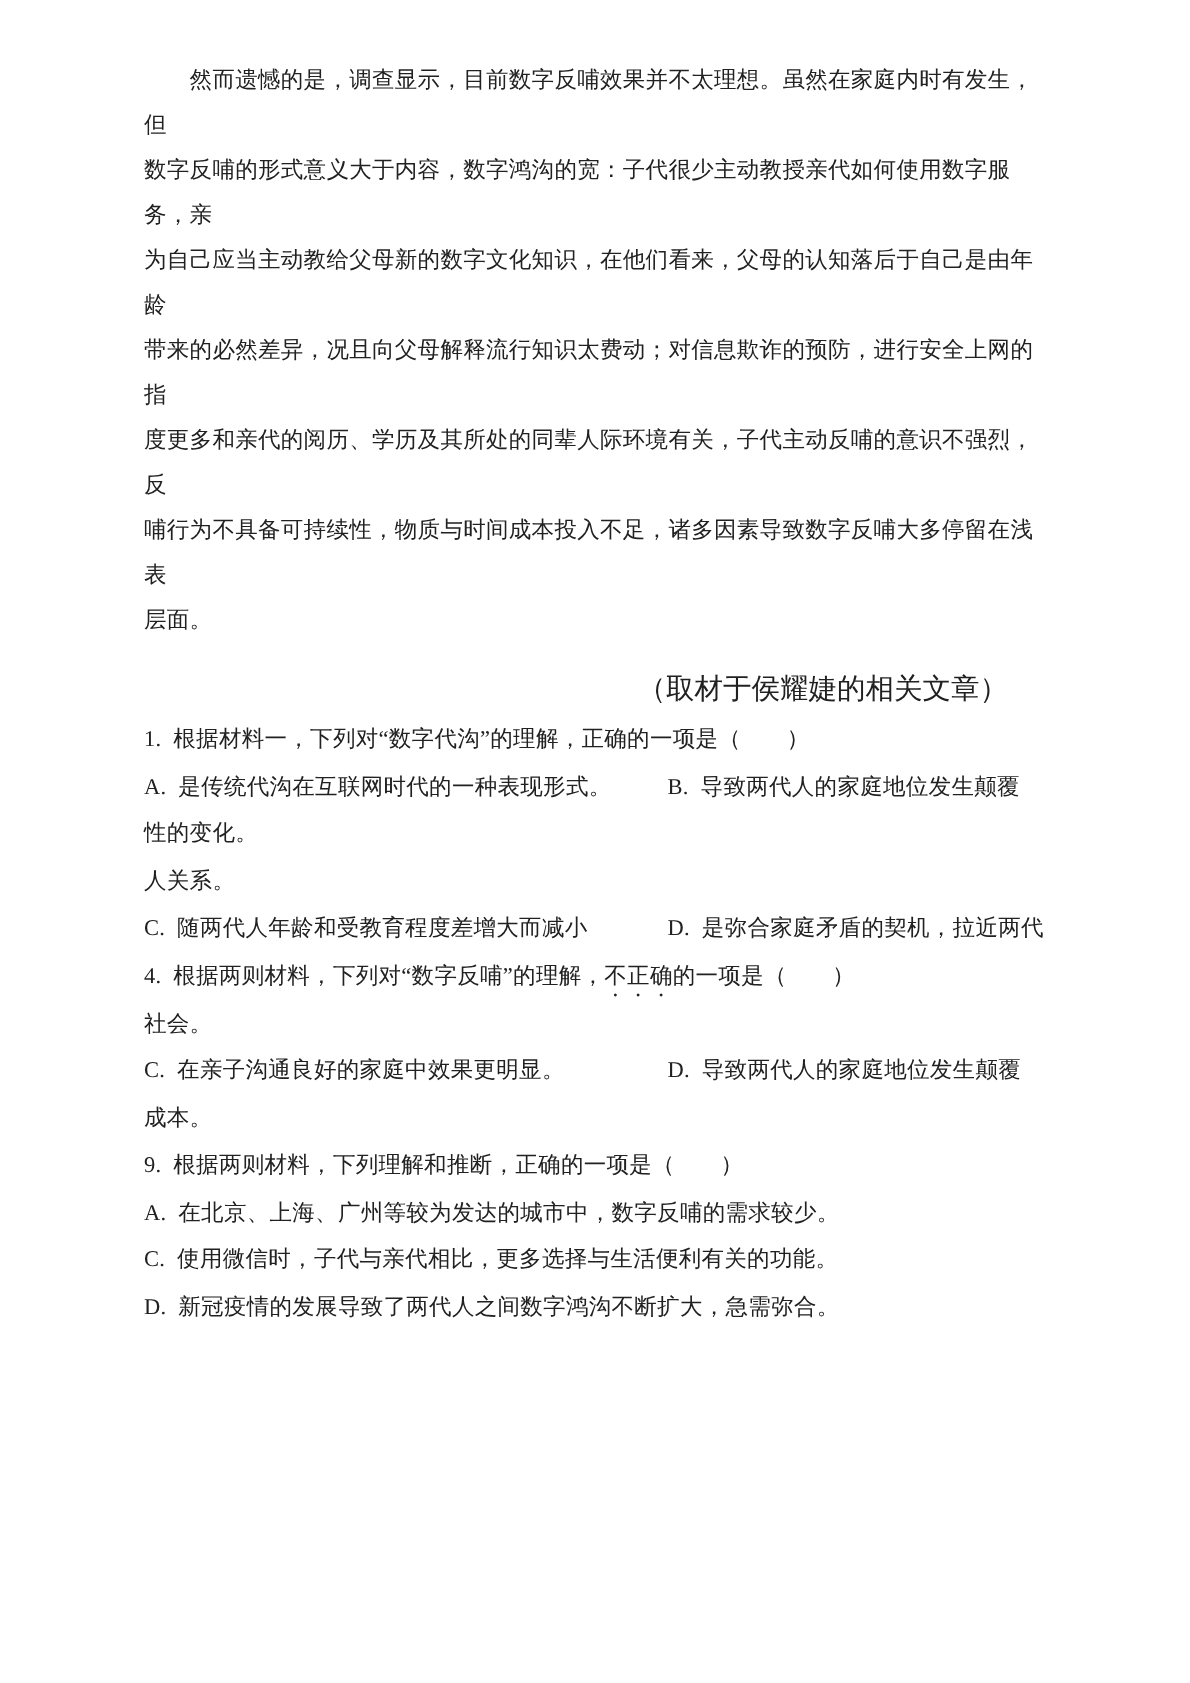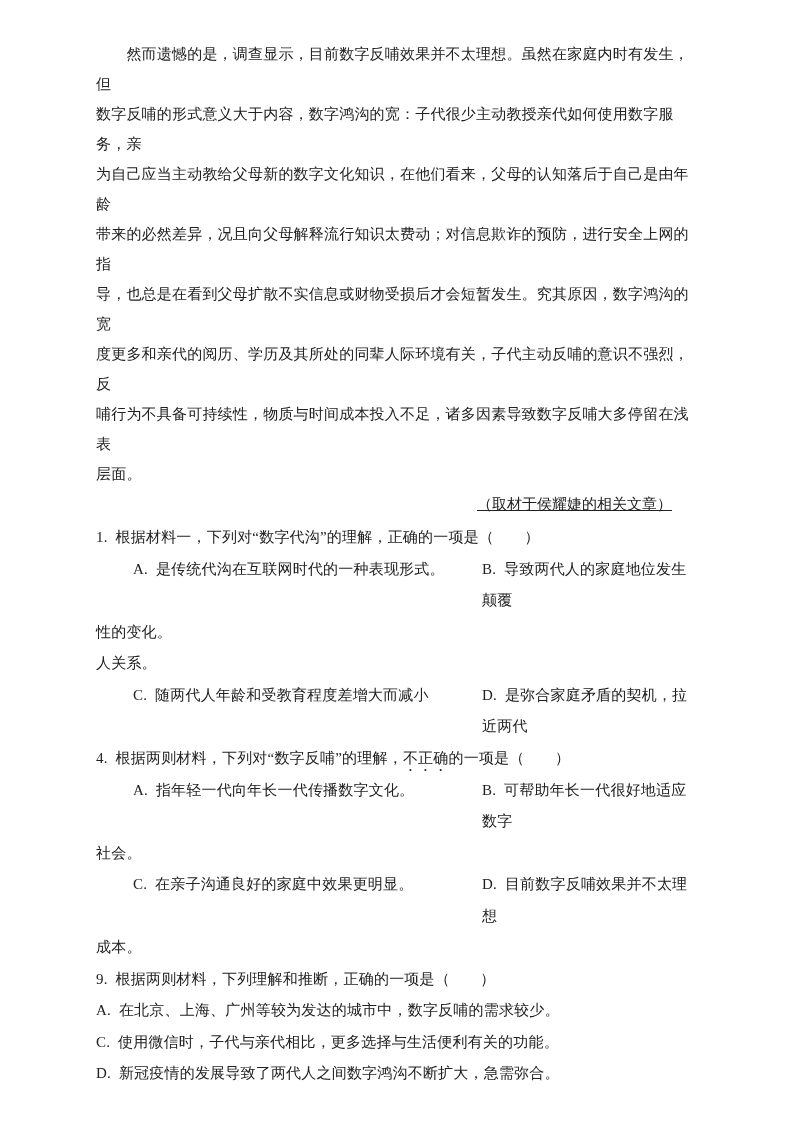--- a/index.html
+++ b/index.html
@@ -63,7 +63,6 @@
       <div class="line">数字反哺的形式意义大于内容，数字鸿沟的宽：子代很少主动教授亲代如何使用数字服务，亲</div>
       <div class="line">为自己应当主动教给父母新的数字文化知识，在他们看来，父母的认知落后于自己是由年龄</div>
       <div class="line">带来的必然差异，况且向父母解释流行知识太费动；对信息欺诈的预防，进行安全上网的指</div>
-      <div class="line">导，也总是在看到父母扩散不实信息或财物受损后才会短暂发生。究其原因，数字鸿沟的宽</div>
       <div class="line">度更多和亲代的阅历、学历及其所处的同辈人际环境有关，子代主动反哺的意识不强烈，反</div>
       <div class="line">哺行为不具备可持续性，物质与时间成本投入不足，诸多因素导致数字反哺大多停留在浅表</div>
       <div class="line">层面。</div>

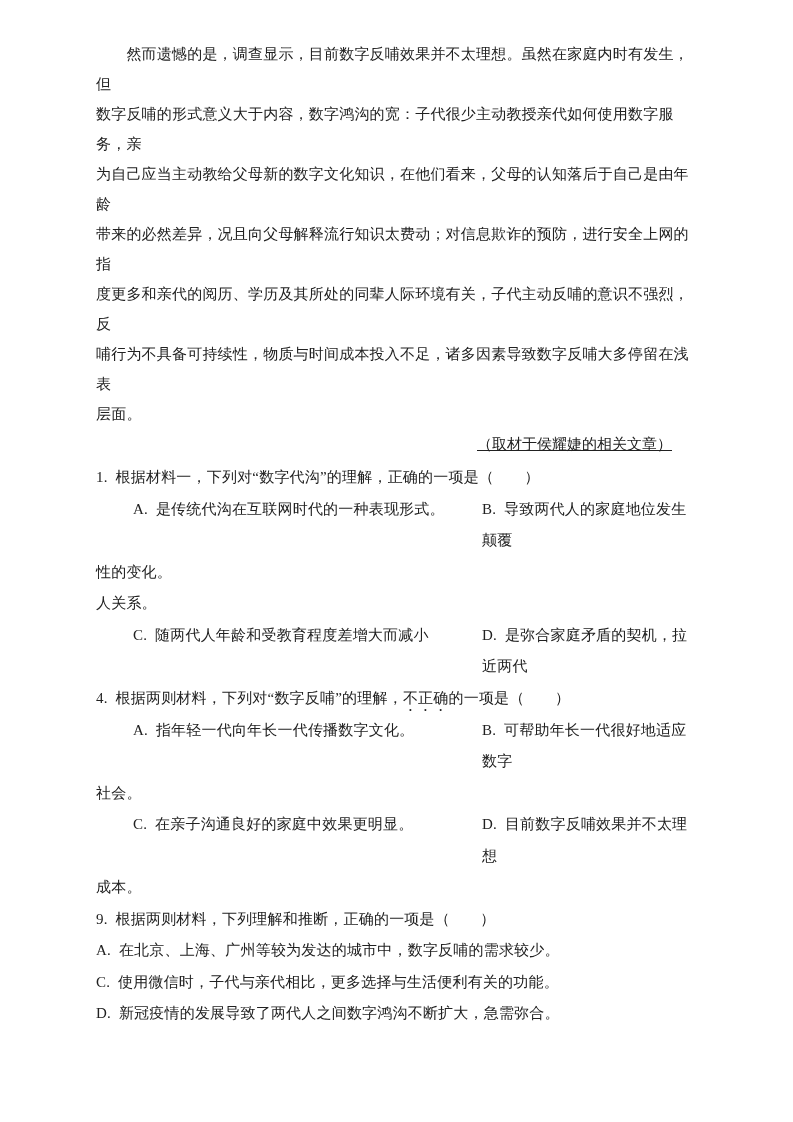--- a/index.html
+++ b/index.html
@@ -36,12 +36,12 @@
     margin-left: 37px;
   }
   .attribution {
-    font-size: 15px;
+    font-size: 19px;
     line-height: 30px;
     text-align: right;
     padding-right: 28px;
+    margin-top: 16px;
     white-space: pre-wrap;
-    text-decoration: underline;
   }
   .questions {
     margin-top: 3px;

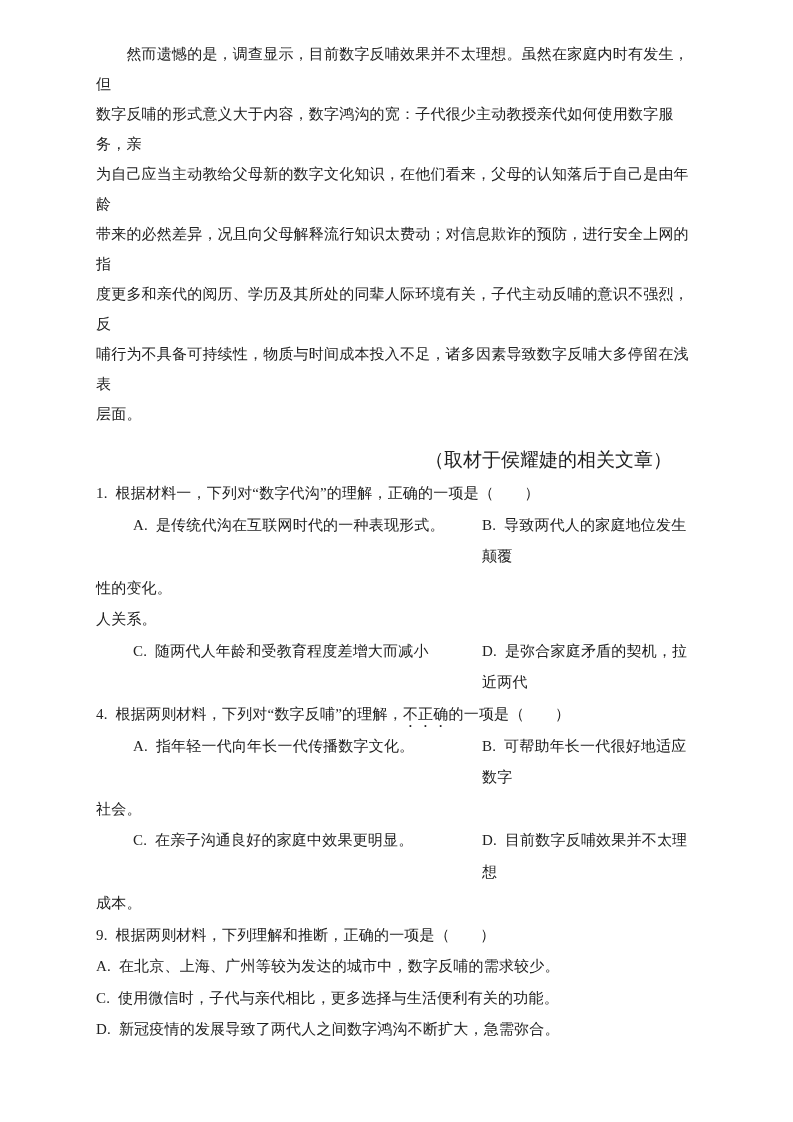--- a/index.html
+++ b/index.html
@@ -33,7 +33,6 @@
   .cols {
     display: grid;
     grid-template-columns: 349px 1fr;
-    margin-left: 37px;
   }
   .attribution {
     font-size: 19px;

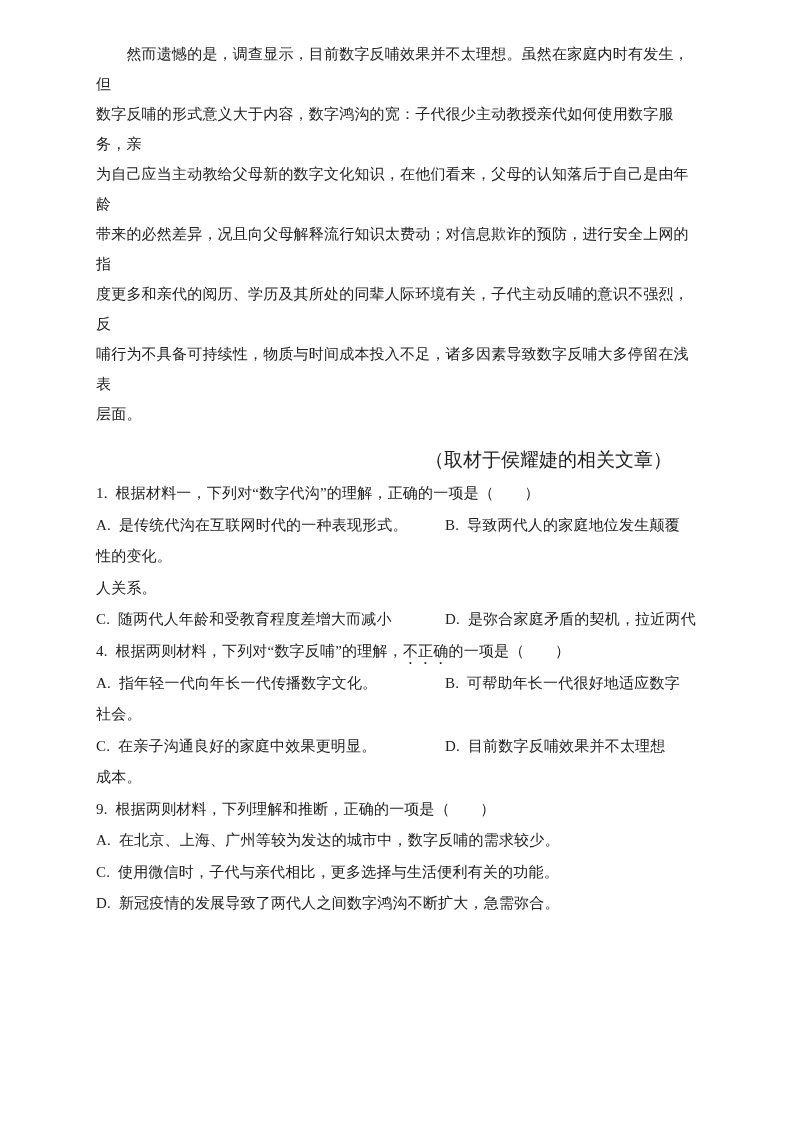--- a/index.html
+++ b/index.html
@@ -74,7 +74,6 @@
       <div class="line"><span>人关系。</span></div>
       <div class="line cols"><span>C.  随两代人年龄和受教育程度差增大而减小</span><span>D.  是弥合家庭矛盾的契机，拉近两代</span></div>
       <div class="line"><span>4.  根据两则材料，下列对“数字反哺”的理解，</span><span class="em">不正确</span><span>的一项是（　　）</span></div>
-      <div class="line cols"><span>A.  指年轻一代向年长一代传播数字文化。</span><span>B.  可帮助年长一代很好地适应数字</span></div>
       <div class="line"><span>社会。</span></div>
       <div class="line cols"><span>C.  在亲子沟通良好的家庭中效果更明显。</span><span>D.  目前数字反哺效果并不太理想</span></div>
       <div class="line"><span>成本。</span></div>

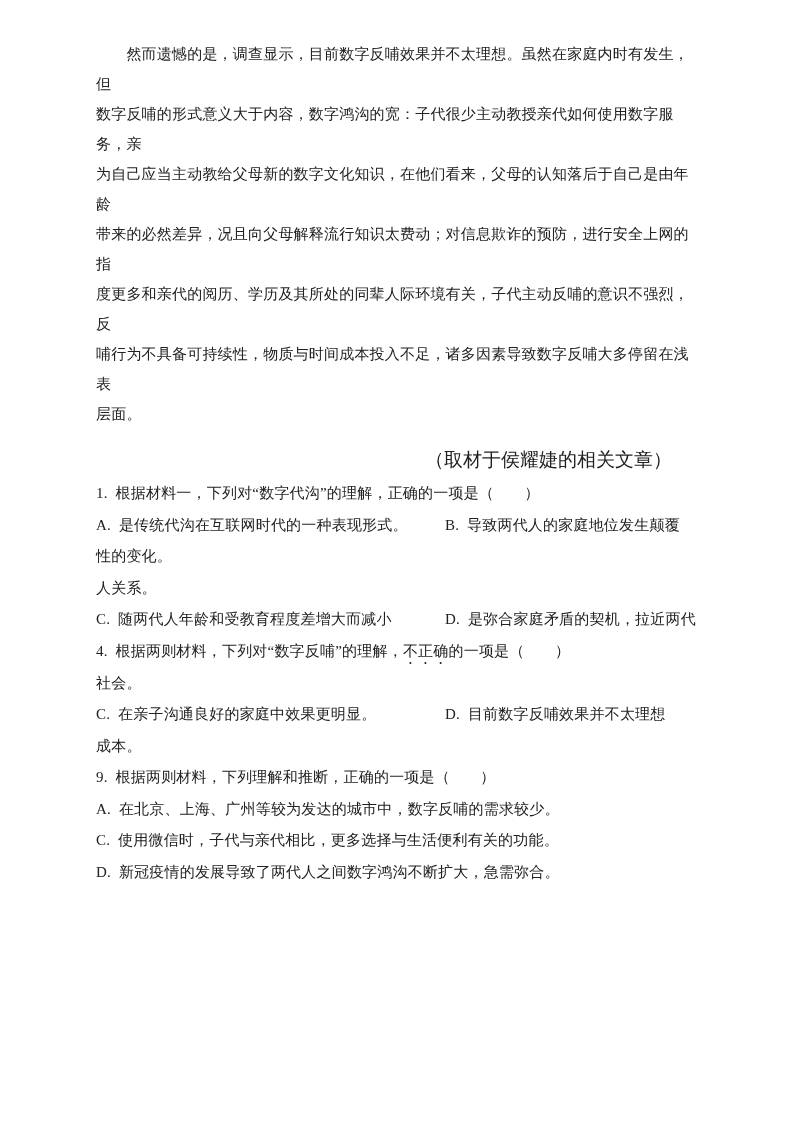--- a/index.html
+++ b/index.html
@@ -75,7 +75,7 @@
       <div class="line cols"><span>C.  随两代人年龄和受教育程度差增大而减小</span><span>D.  是弥合家庭矛盾的契机，拉近两代</span></div>
       <div class="line"><span>4.  根据两则材料，下列对“数字反哺”的理解，</span><span class="em">不正确</span><span>的一项是（　　）</span></div>
       <div class="line"><span>社会。</span></div>
-      <div class="line cols"><span>C.  在亲子沟通良好的家庭中效果更明显。</span><span>D.  目前数字反哺效果并不太理想</span></div>
+      <div class="line cols"><span>C.  在亲子沟通良好的家庭中效果更明显。</span><span>D.  导致两代人的家庭地位发生颠覆</span></div>
       <div class="line"><span>成本。</span></div>
       <div class="line"><span>9.  根据两则材料，下列理解和推断，正确的一项是（　　）</span></div>
       <div class="line"><span>A.  在北京、上海、广州等较为发达的城市中，数字反哺的需求较少。</span></div>

